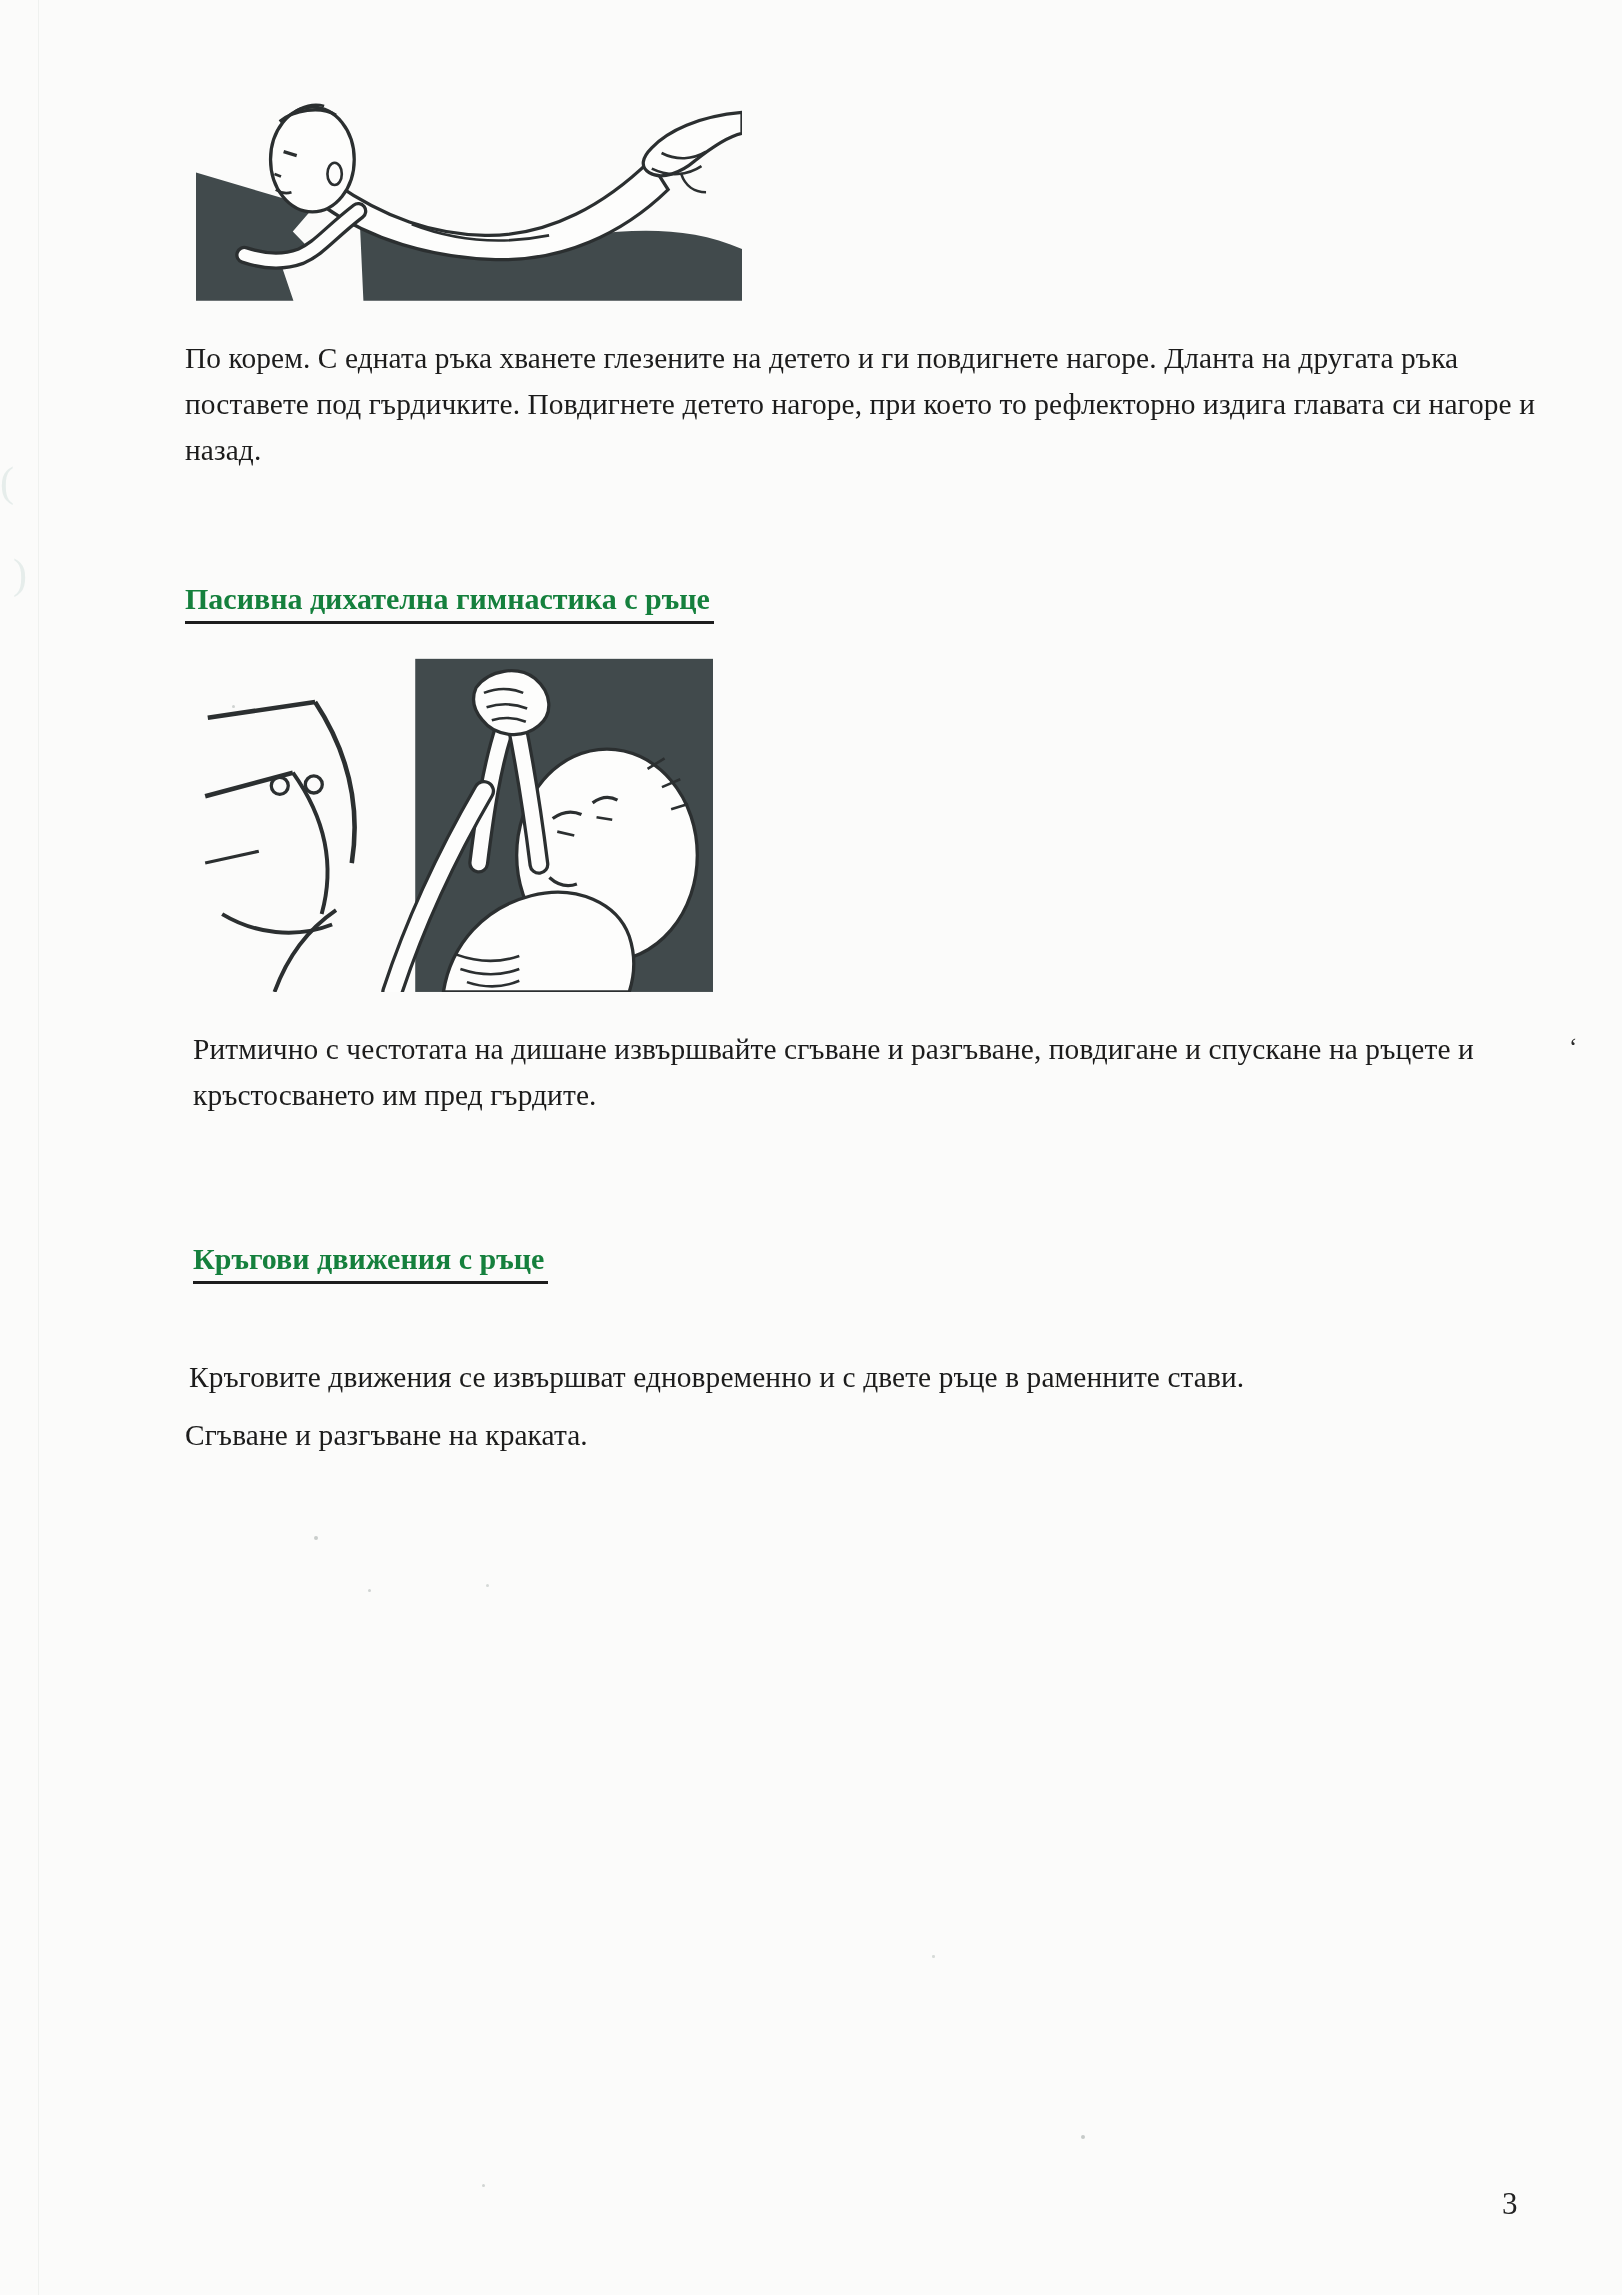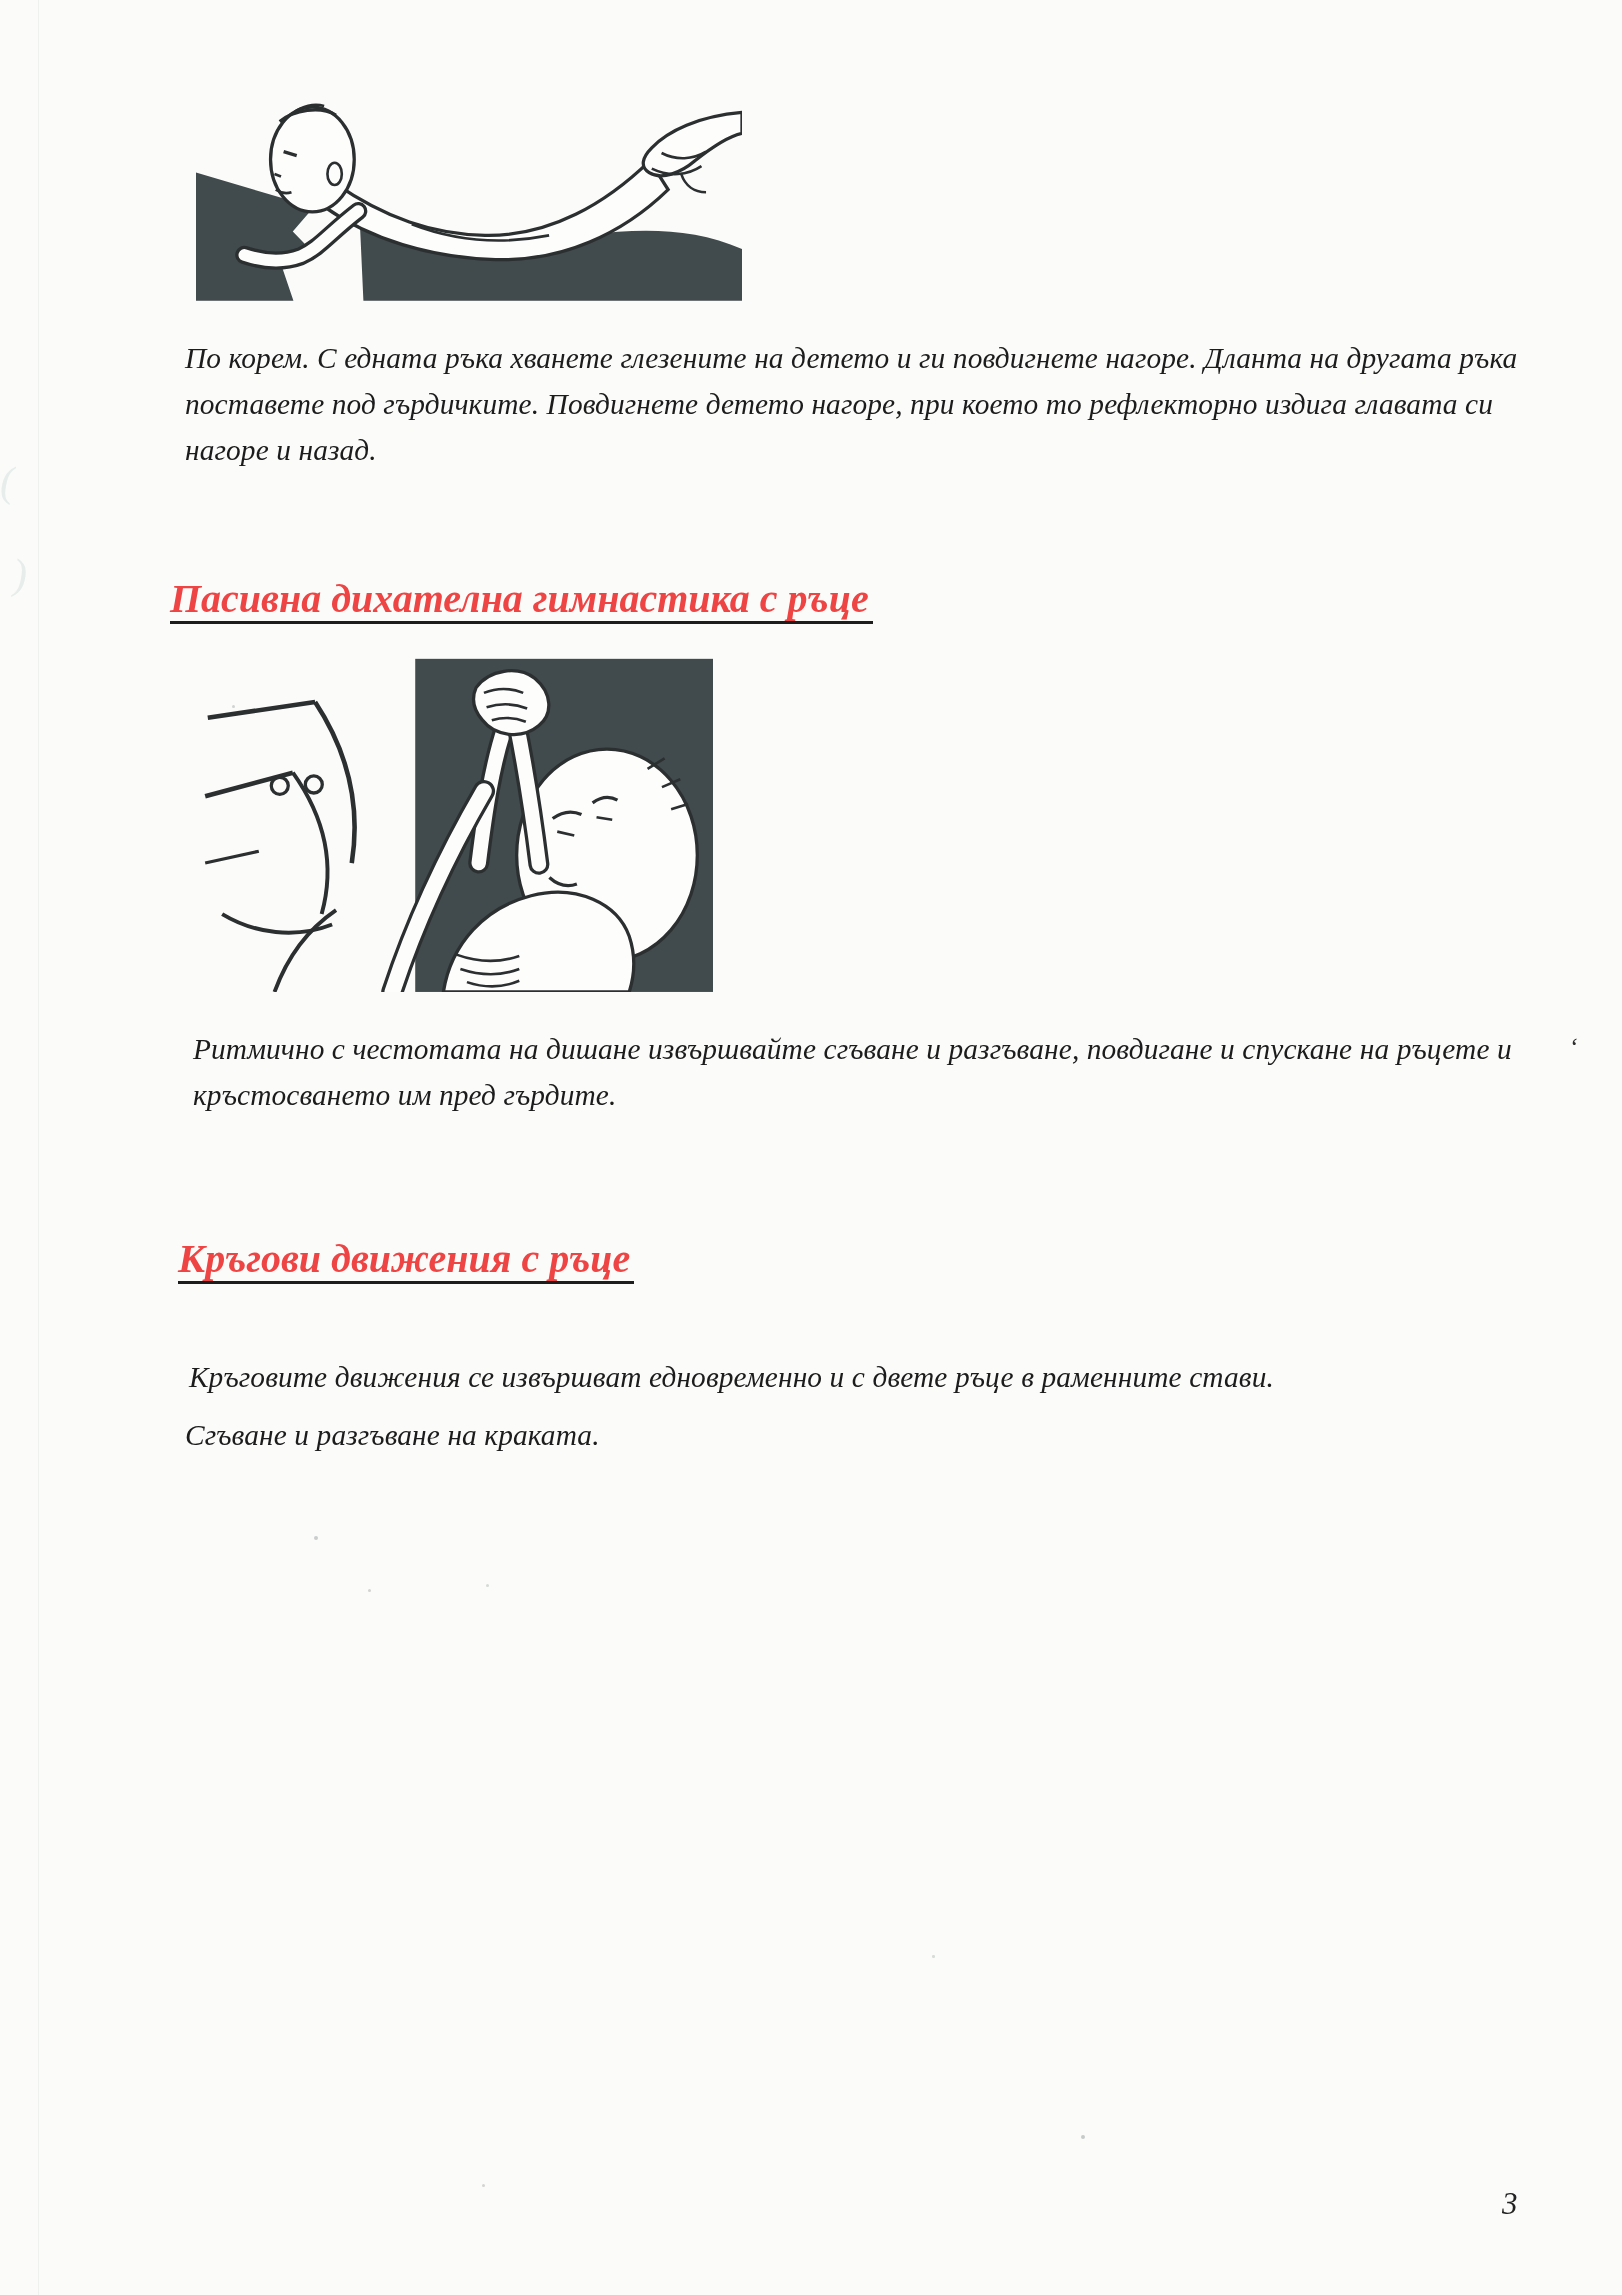--- a/index.html
+++ b/index.html
@@ -11,7 +11,7 @@
     position:relative;
     overflow:hidden;
   }
-  .page{position:absolute;inset:0;font-style:italic;}
+  .page{position:absolute;inset:0;}
   
   .scan-line{position:absolute;left:38px;top:0;width:1.3px;height:100%;background:#eff1ef;}
   .scan-curve{position:absolute;color:#e6edeb;font-size:42px;font-weight:400;}

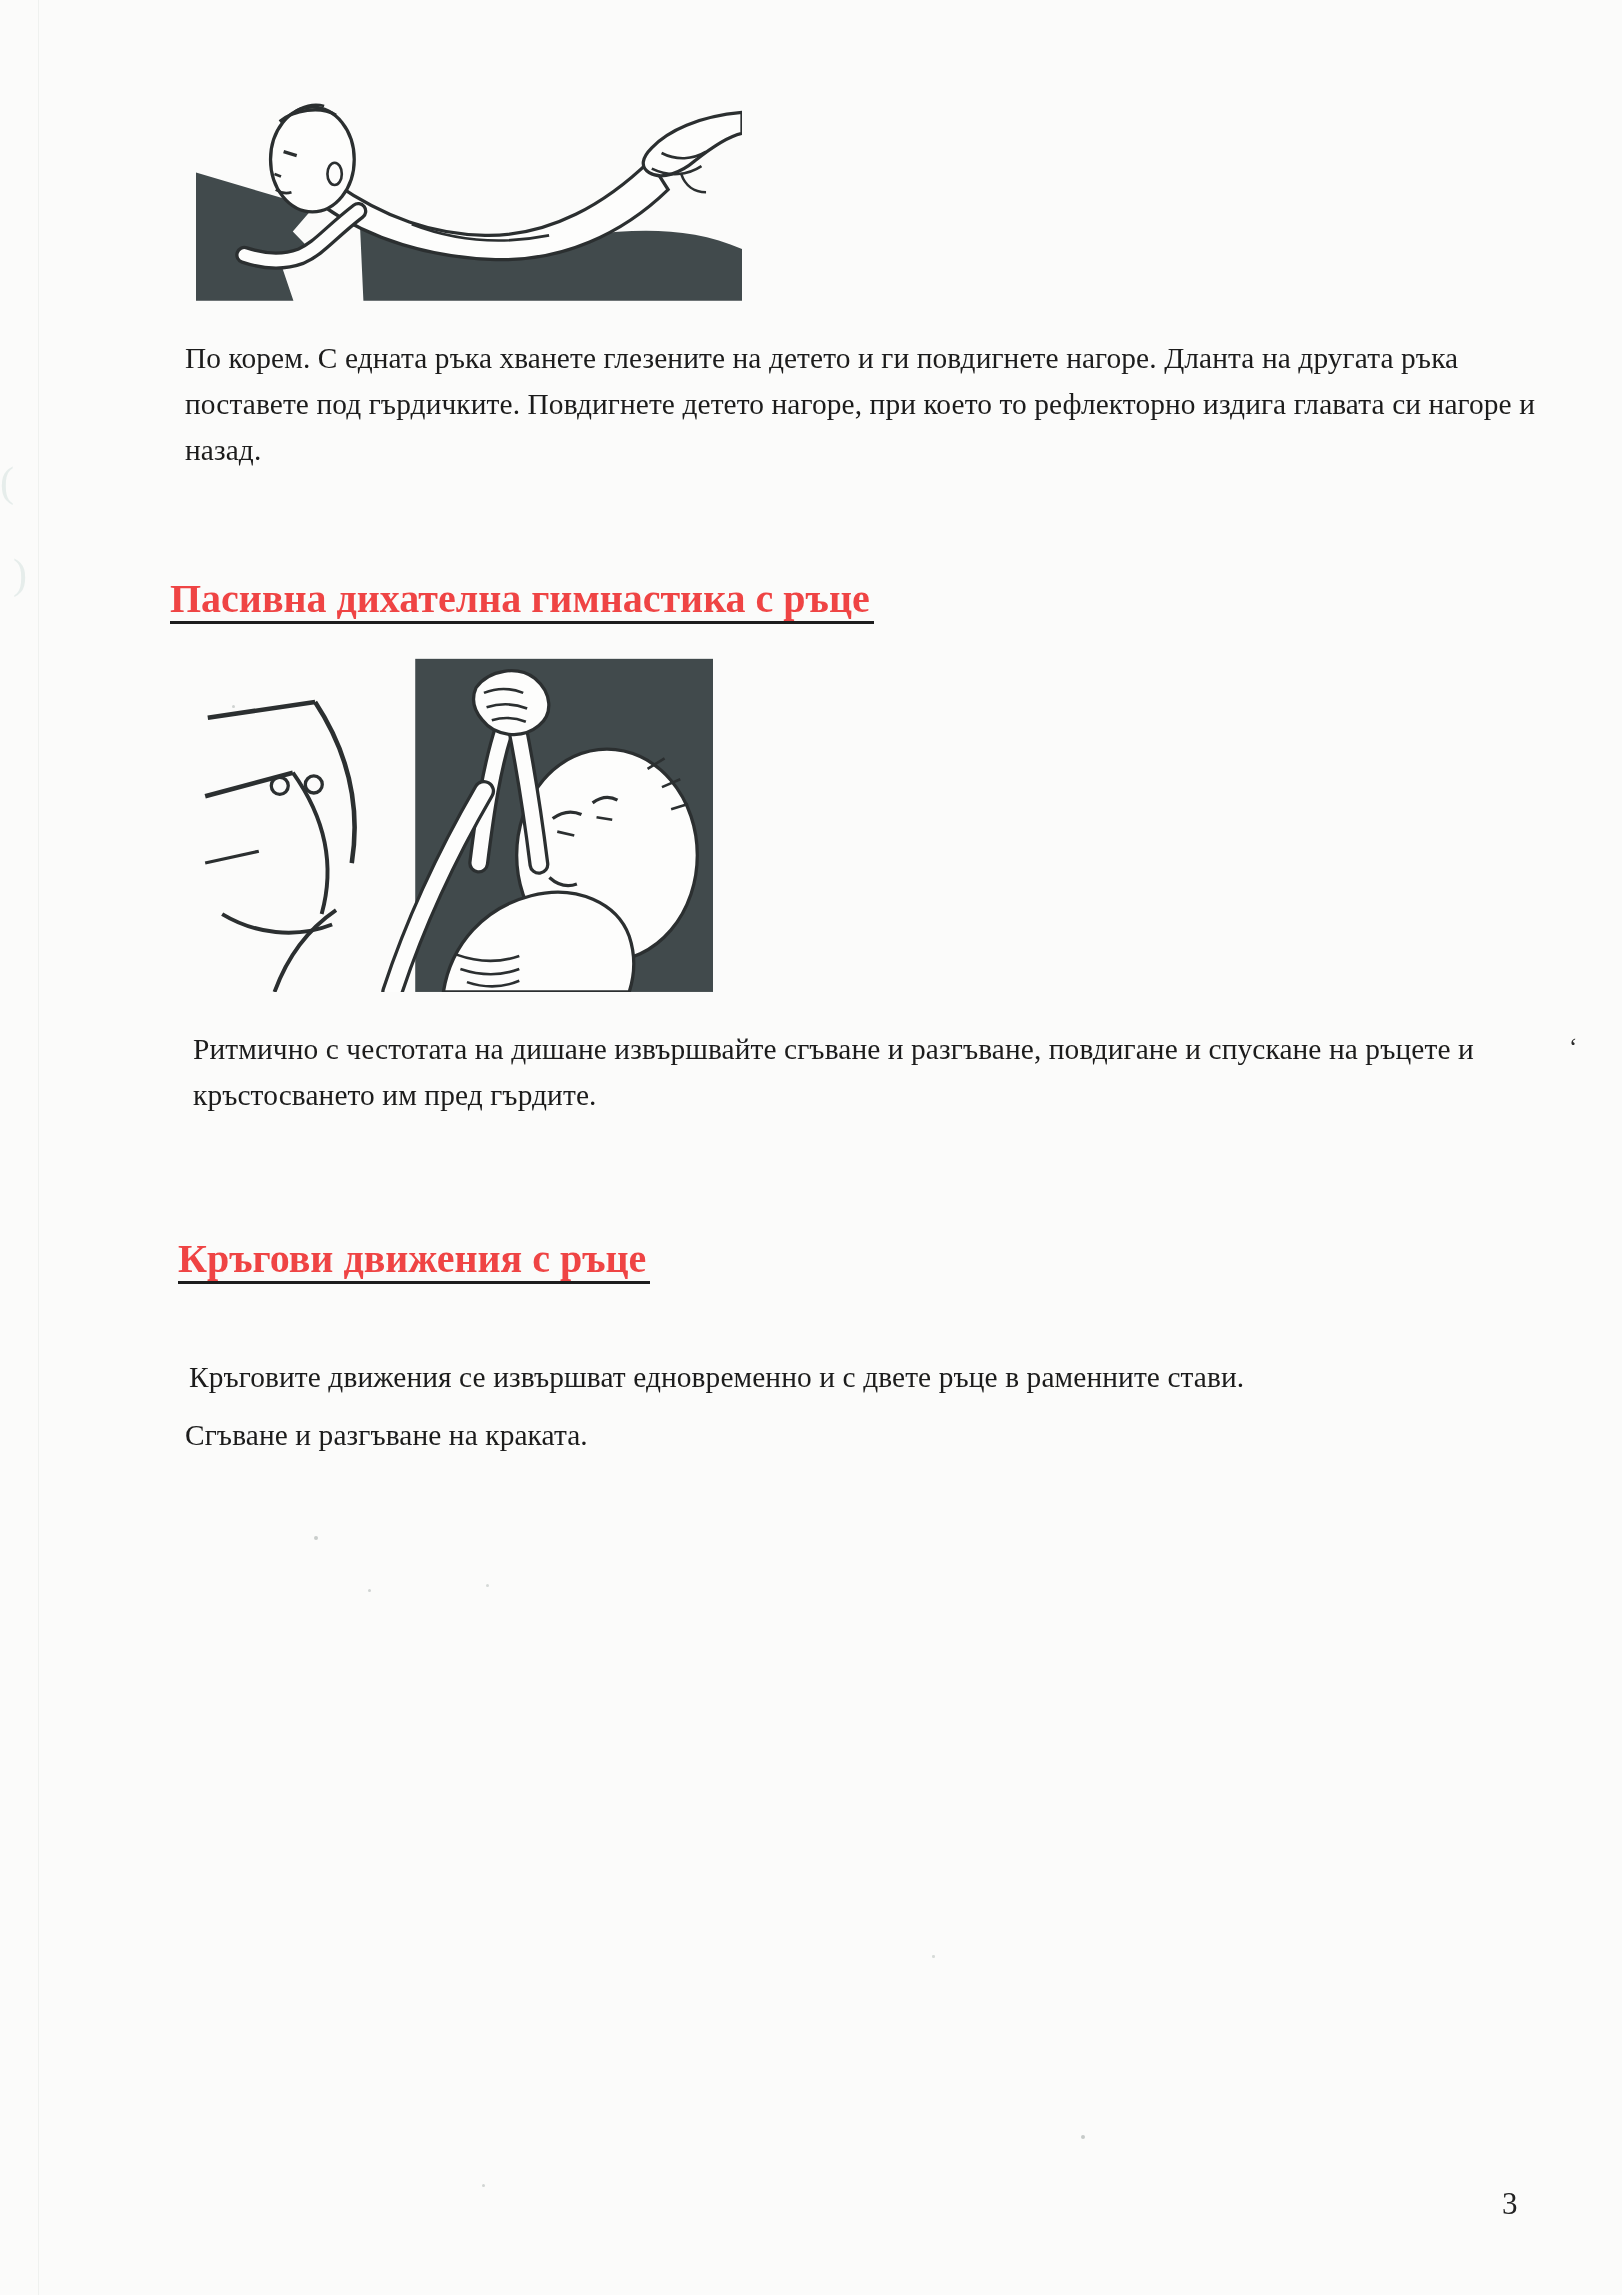--- a/index.html
+++ b/index.html
@@ -24,8 +24,8 @@
     color:#1c1c1c;text-align:left;
   }
   .heading{
-    position:absolute;left:170px;
-    font-size:40px;line-height:37px;font-weight:bold;color:#ef4444;
+    position:absolute;left:185px;
+    font-size:30px;line-height:37px;font-weight:bold;color:#15803d;
     border-bottom:3.3px solid #1d1d1d;padding:0 3.9px 3.9px 0;
     display:inline-block;
   }

